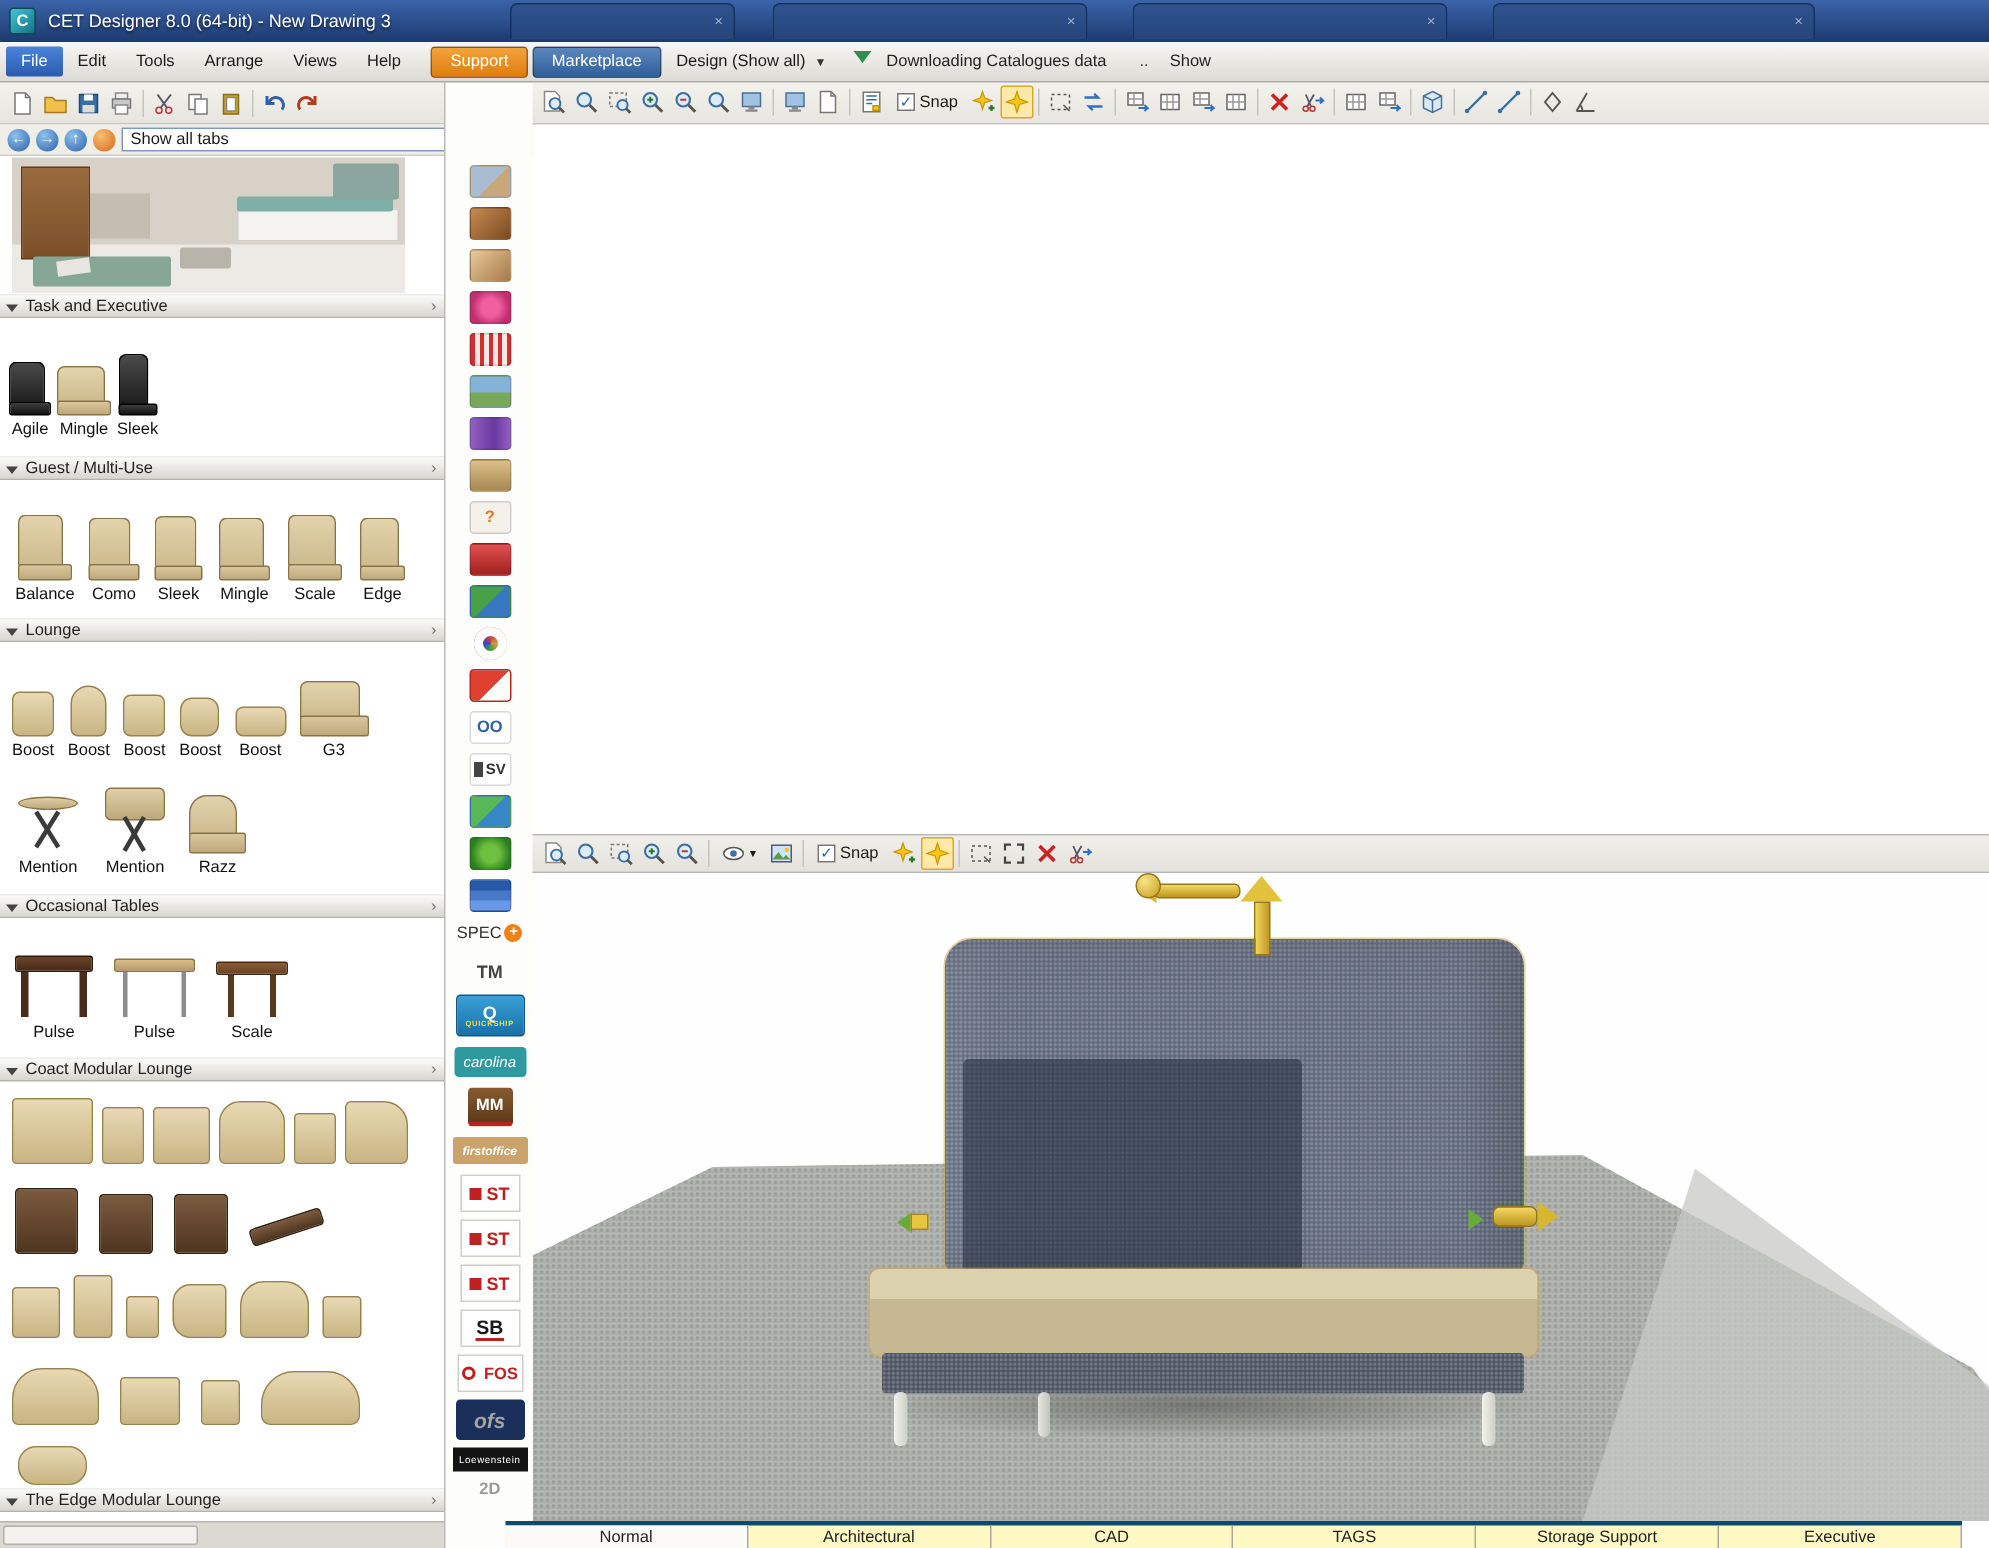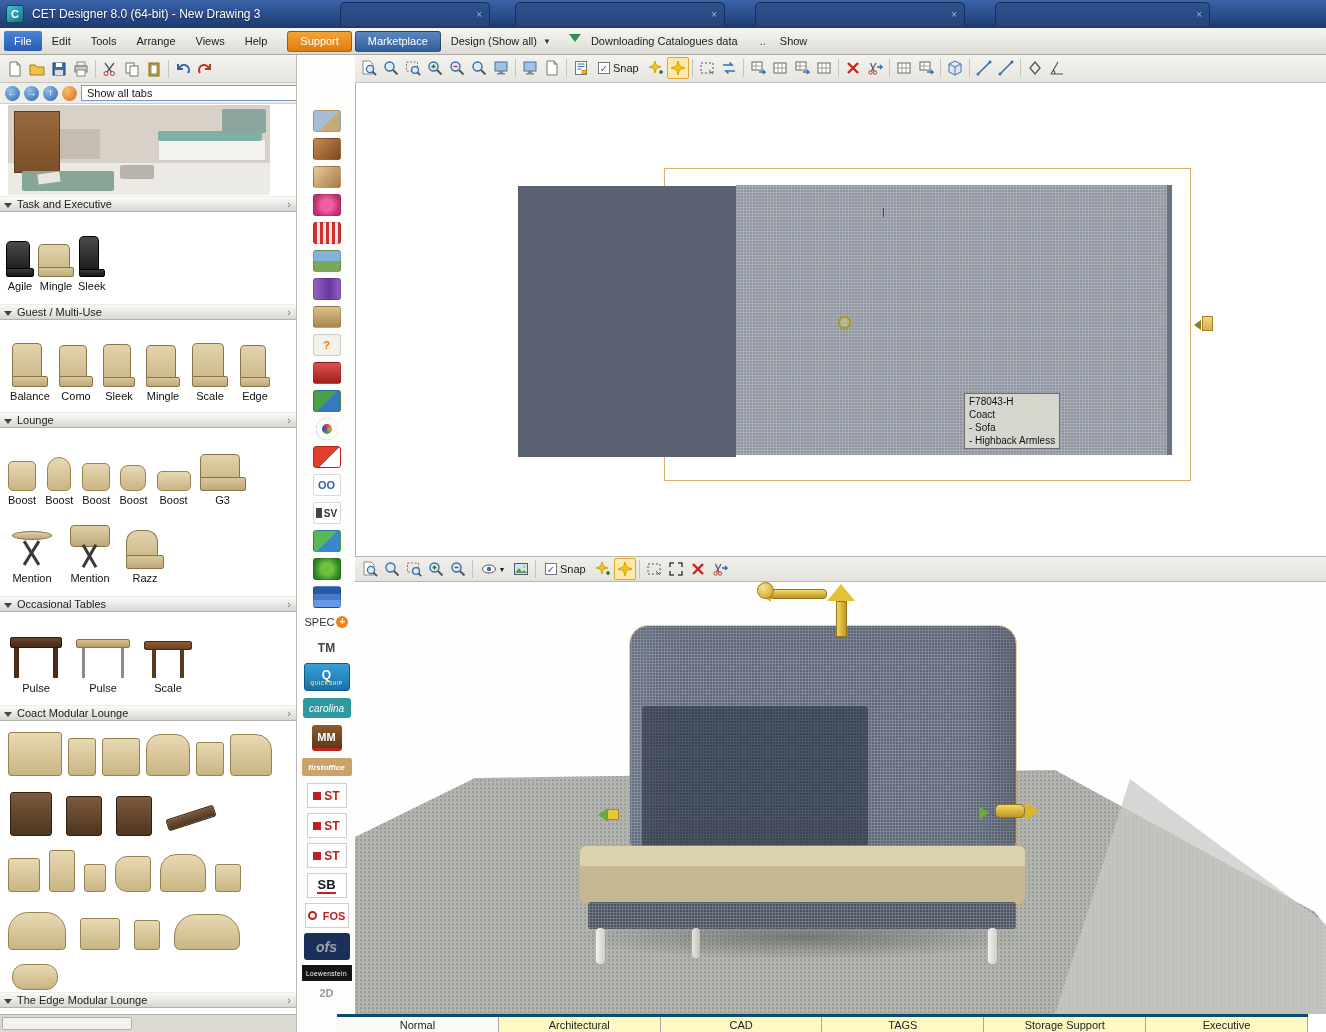--- a/index.html
+++ b/index.html
@@ -802,28 +802,6 @@
     </div>
   </div>
 
-  <div class="abs vp2d">
-
-    <div class="abs" style="left:308px;top:85px;width:527px;height:313px;border:1px solid #ddb06a"></div>
-
-    <div class="abs" style="left:162px;top:103px;width:218px;height:271px;background:#5a6170"></div>
-
-    <div class="abs speck" style="left:380px;top:102px;width:436px;height:270px;background-color:#8e95a0;border-right:5px solid #6b7280"></div>
-
-    <div class="abs" style="left:527px;top:125px;width:1px;height:9px;background:#4a4a4a"></div>
-
-    <div class="abs" style="left:482px;top:233px;width:13px;height:13px;border:2px solid #a9991f;border-radius:50%;background:rgba(222,210,120,.45)"></div>
-
-    <div class="abs" style="left:833px;top:237px;width:0;height:0;border:5px solid transparent;border-right:7px solid #8f7a1e"></div>
-    <div class="abs" style="left:846px;top:233px;width:11px;height:15px;background:linear-gradient(#f0d488,#d8b050);border:1px solid #a5821e"></div>
-
-    <div class="tip" style="left:608px;top:310px">
-      <div>F78043-H</div>
-      <div>Coact</div>
-      <div>- Sofa</div>
-      <div>- Highback Armless</div>
-    </div>
-  </div>
 
   <div class="abs vp3dbar">
     <div class="tbtn">

